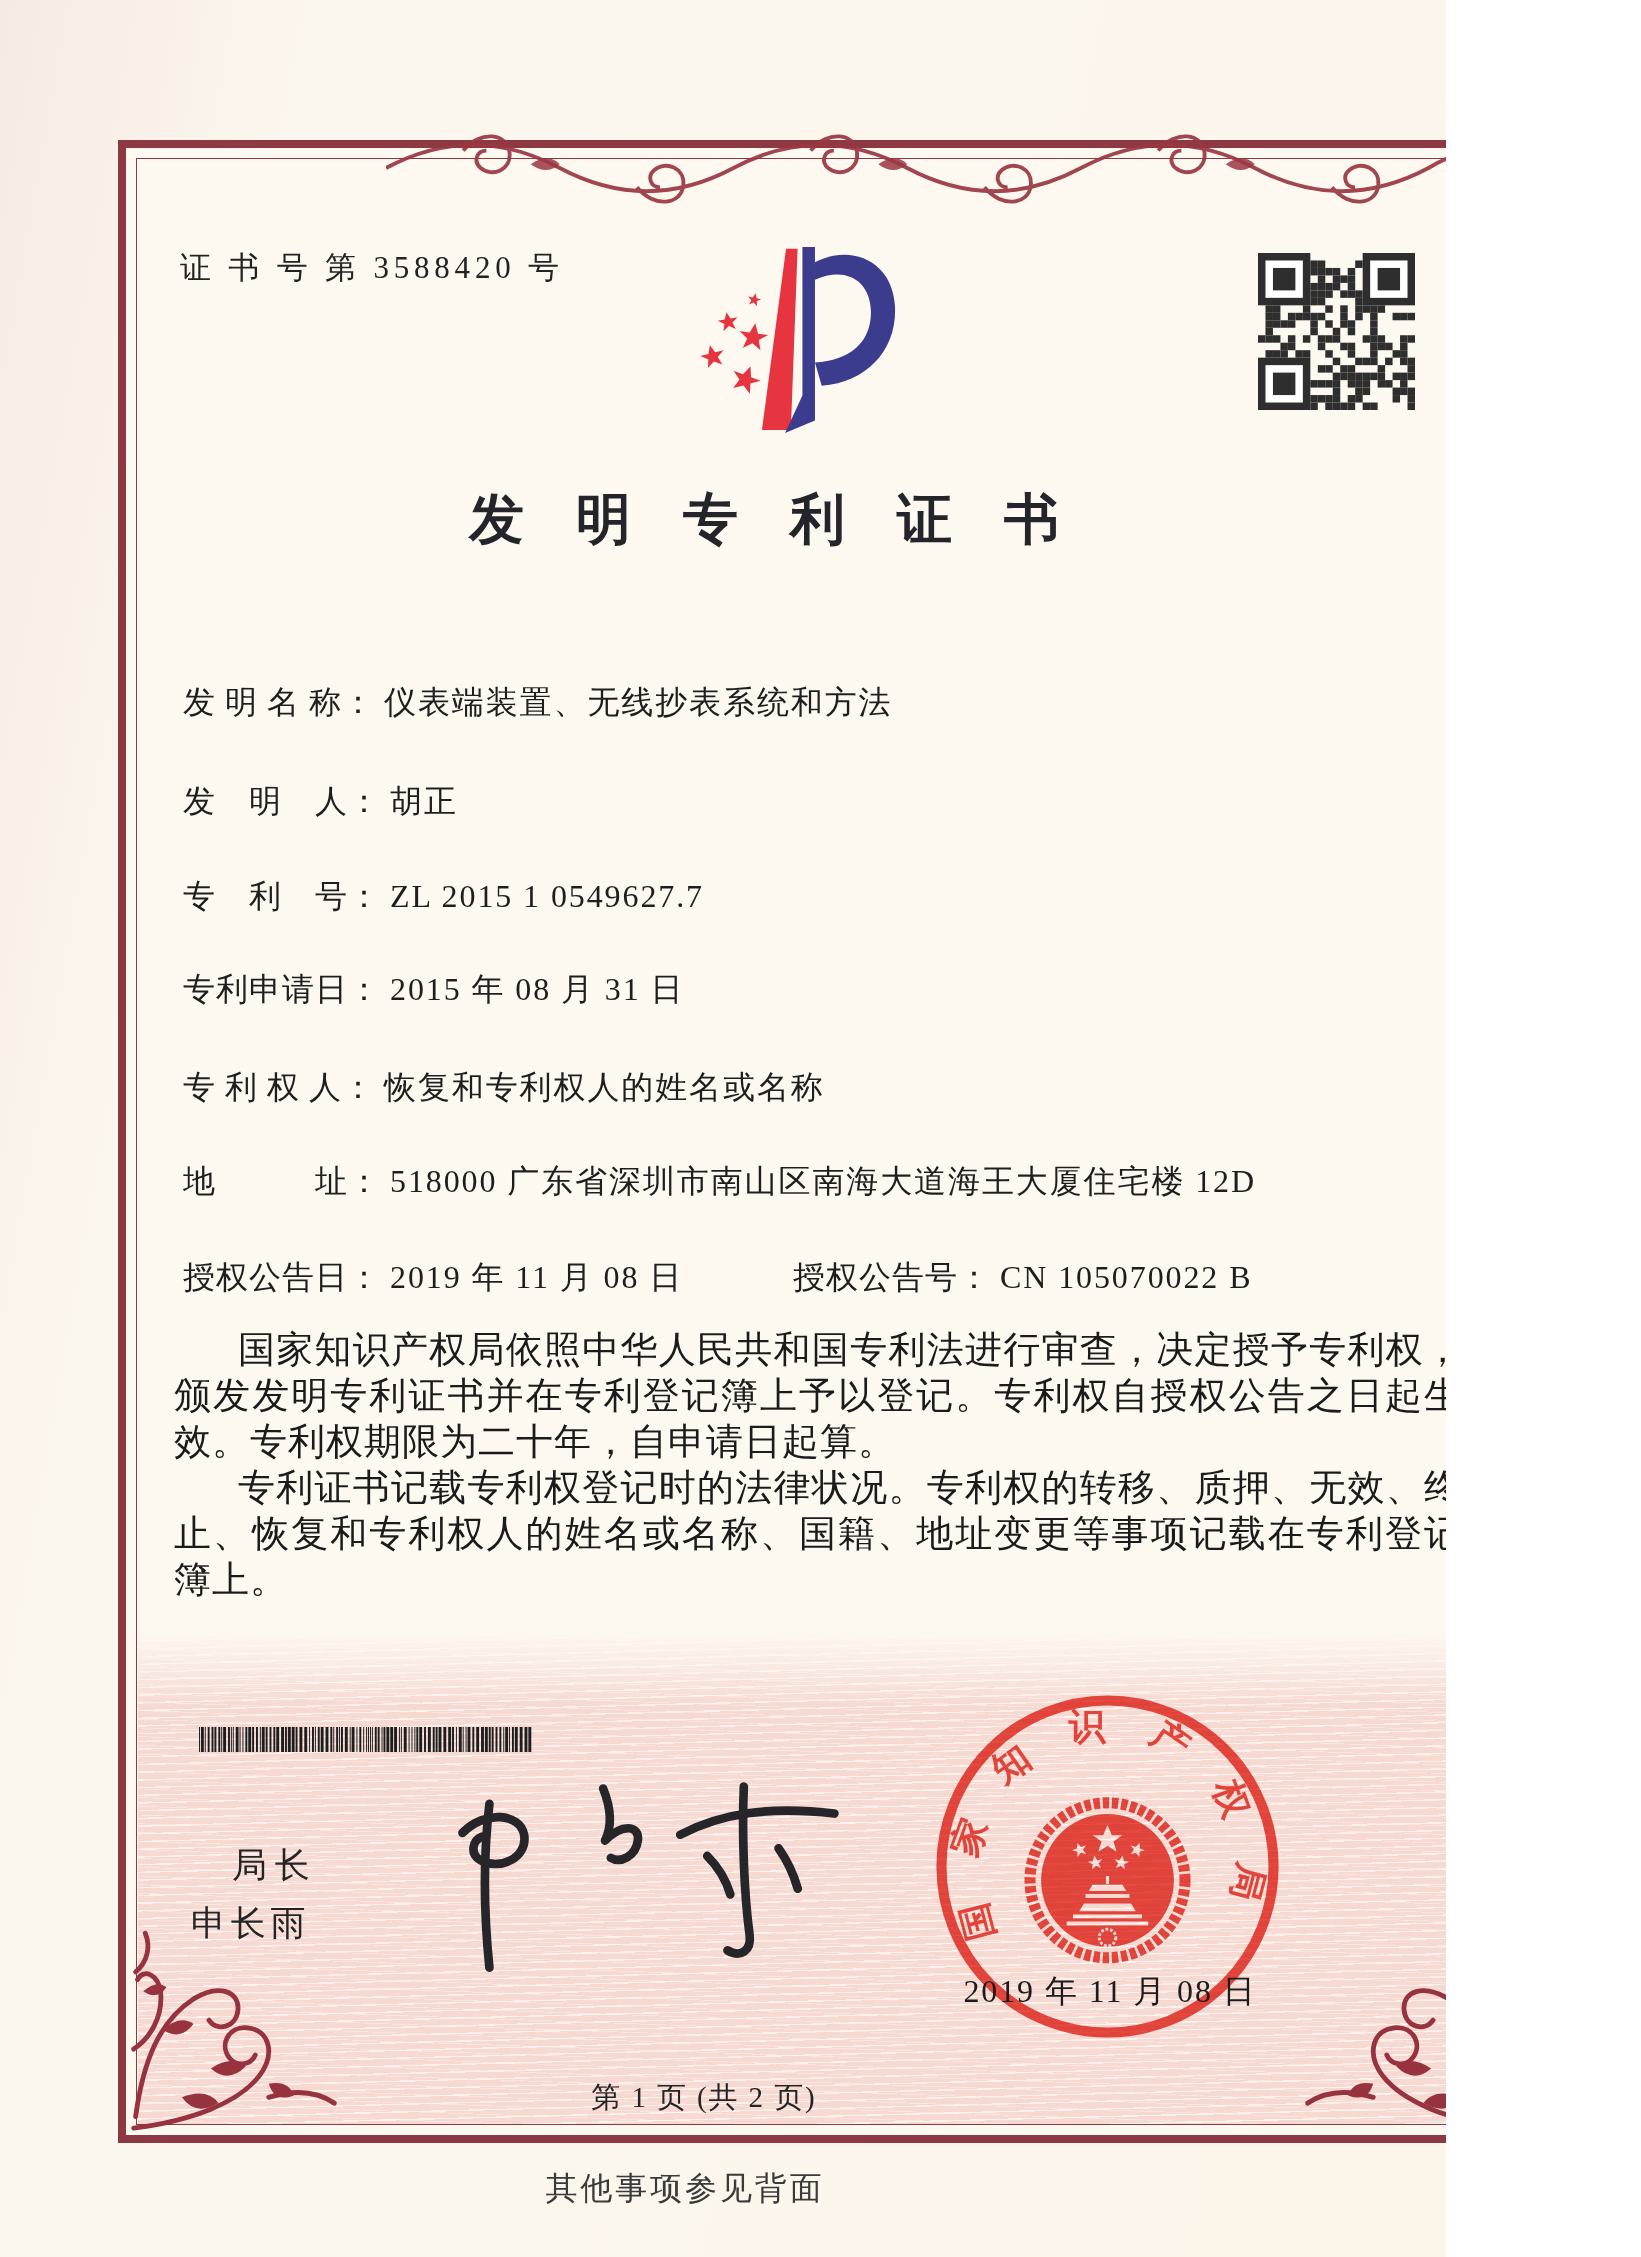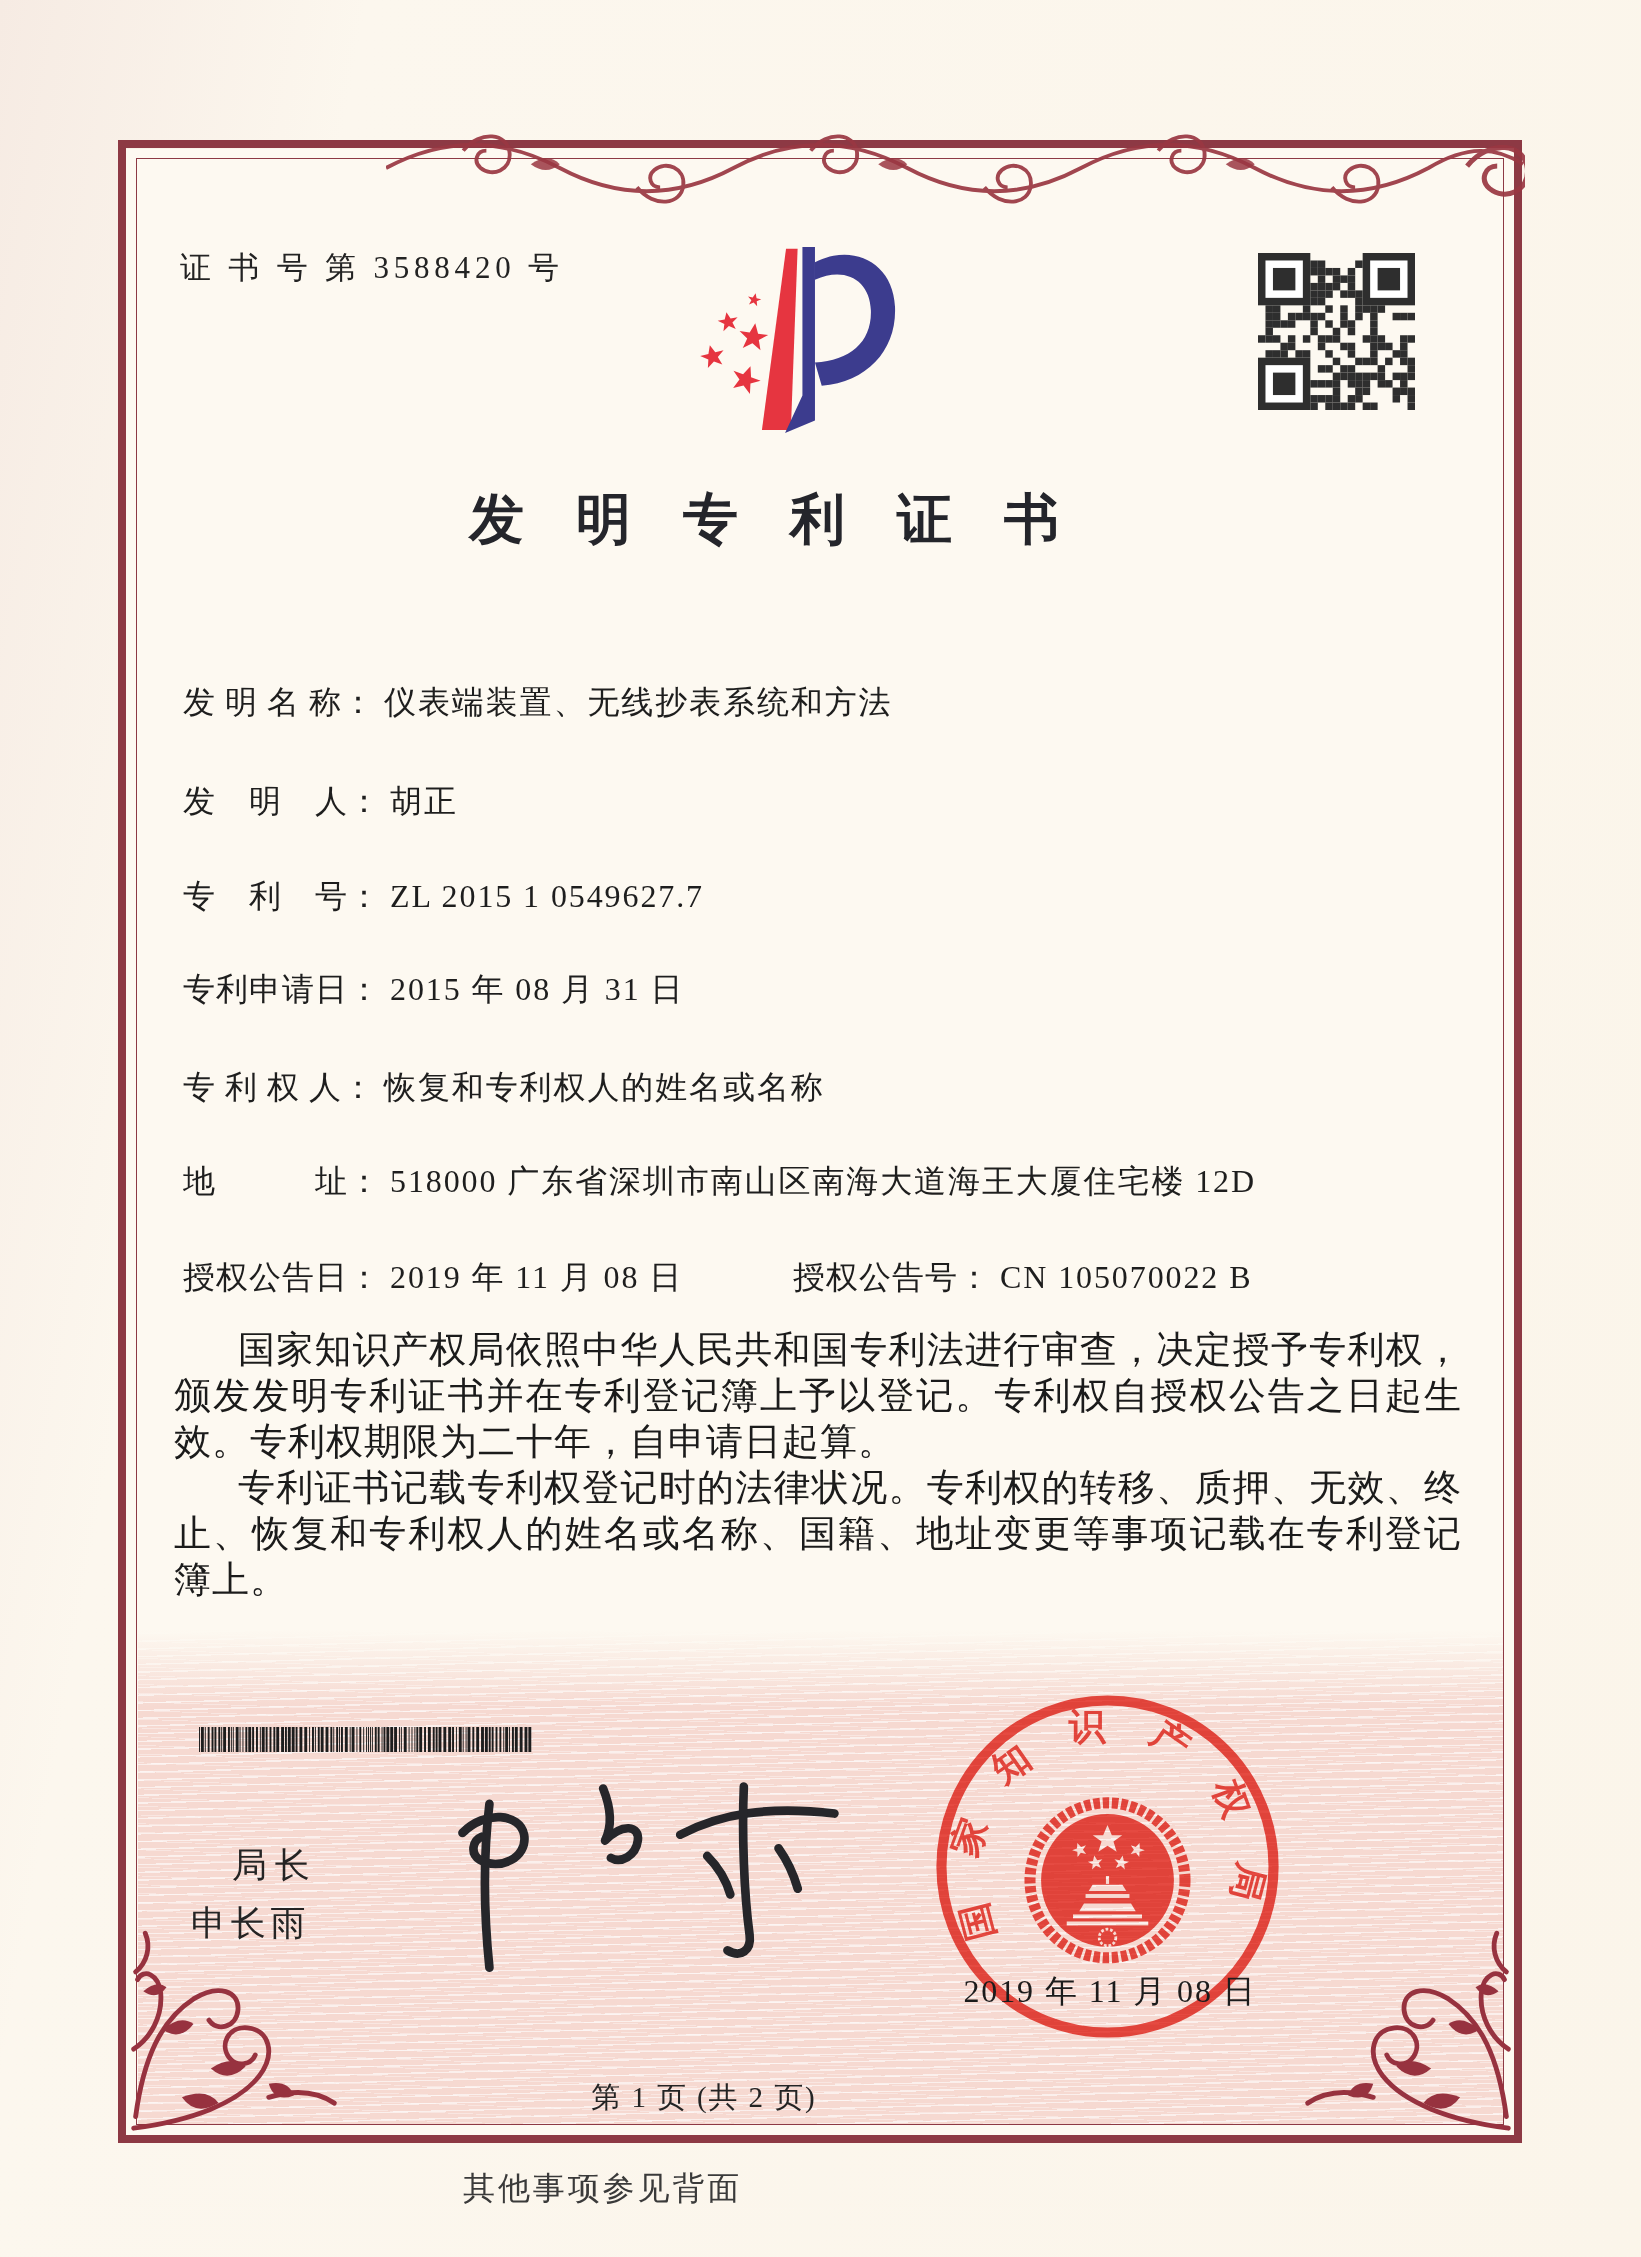--- a/index.html
+++ b/index.html
@@ -4,7 +4,7 @@
 <style>
   html,body{margin:0;padding:0;}
   body{width:1641px;height:2257px;font-family:"Liberation Serif","DejaVu Serif",serif;}
-  .page{position:relative;width:1641px;height:2257px;overflow:hidden;
+  .page{position:relative;width:1446px;height:2257px;overflow:hidden;
         background:linear-gradient(100deg,#f6ebe3 0%,#fcf7ee 18%,#fbf5ea 100%);}
   .paper{position:absolute;left:126px;top:149px;width:1388px;height:1987px;background:#fdf9f1;z-index:0;}
   .frame{position:absolute;left:118px;top:140px;width:1388px;height:1987px;border:8.7px solid #8d3944;z-index:2;pointer-events:none;}

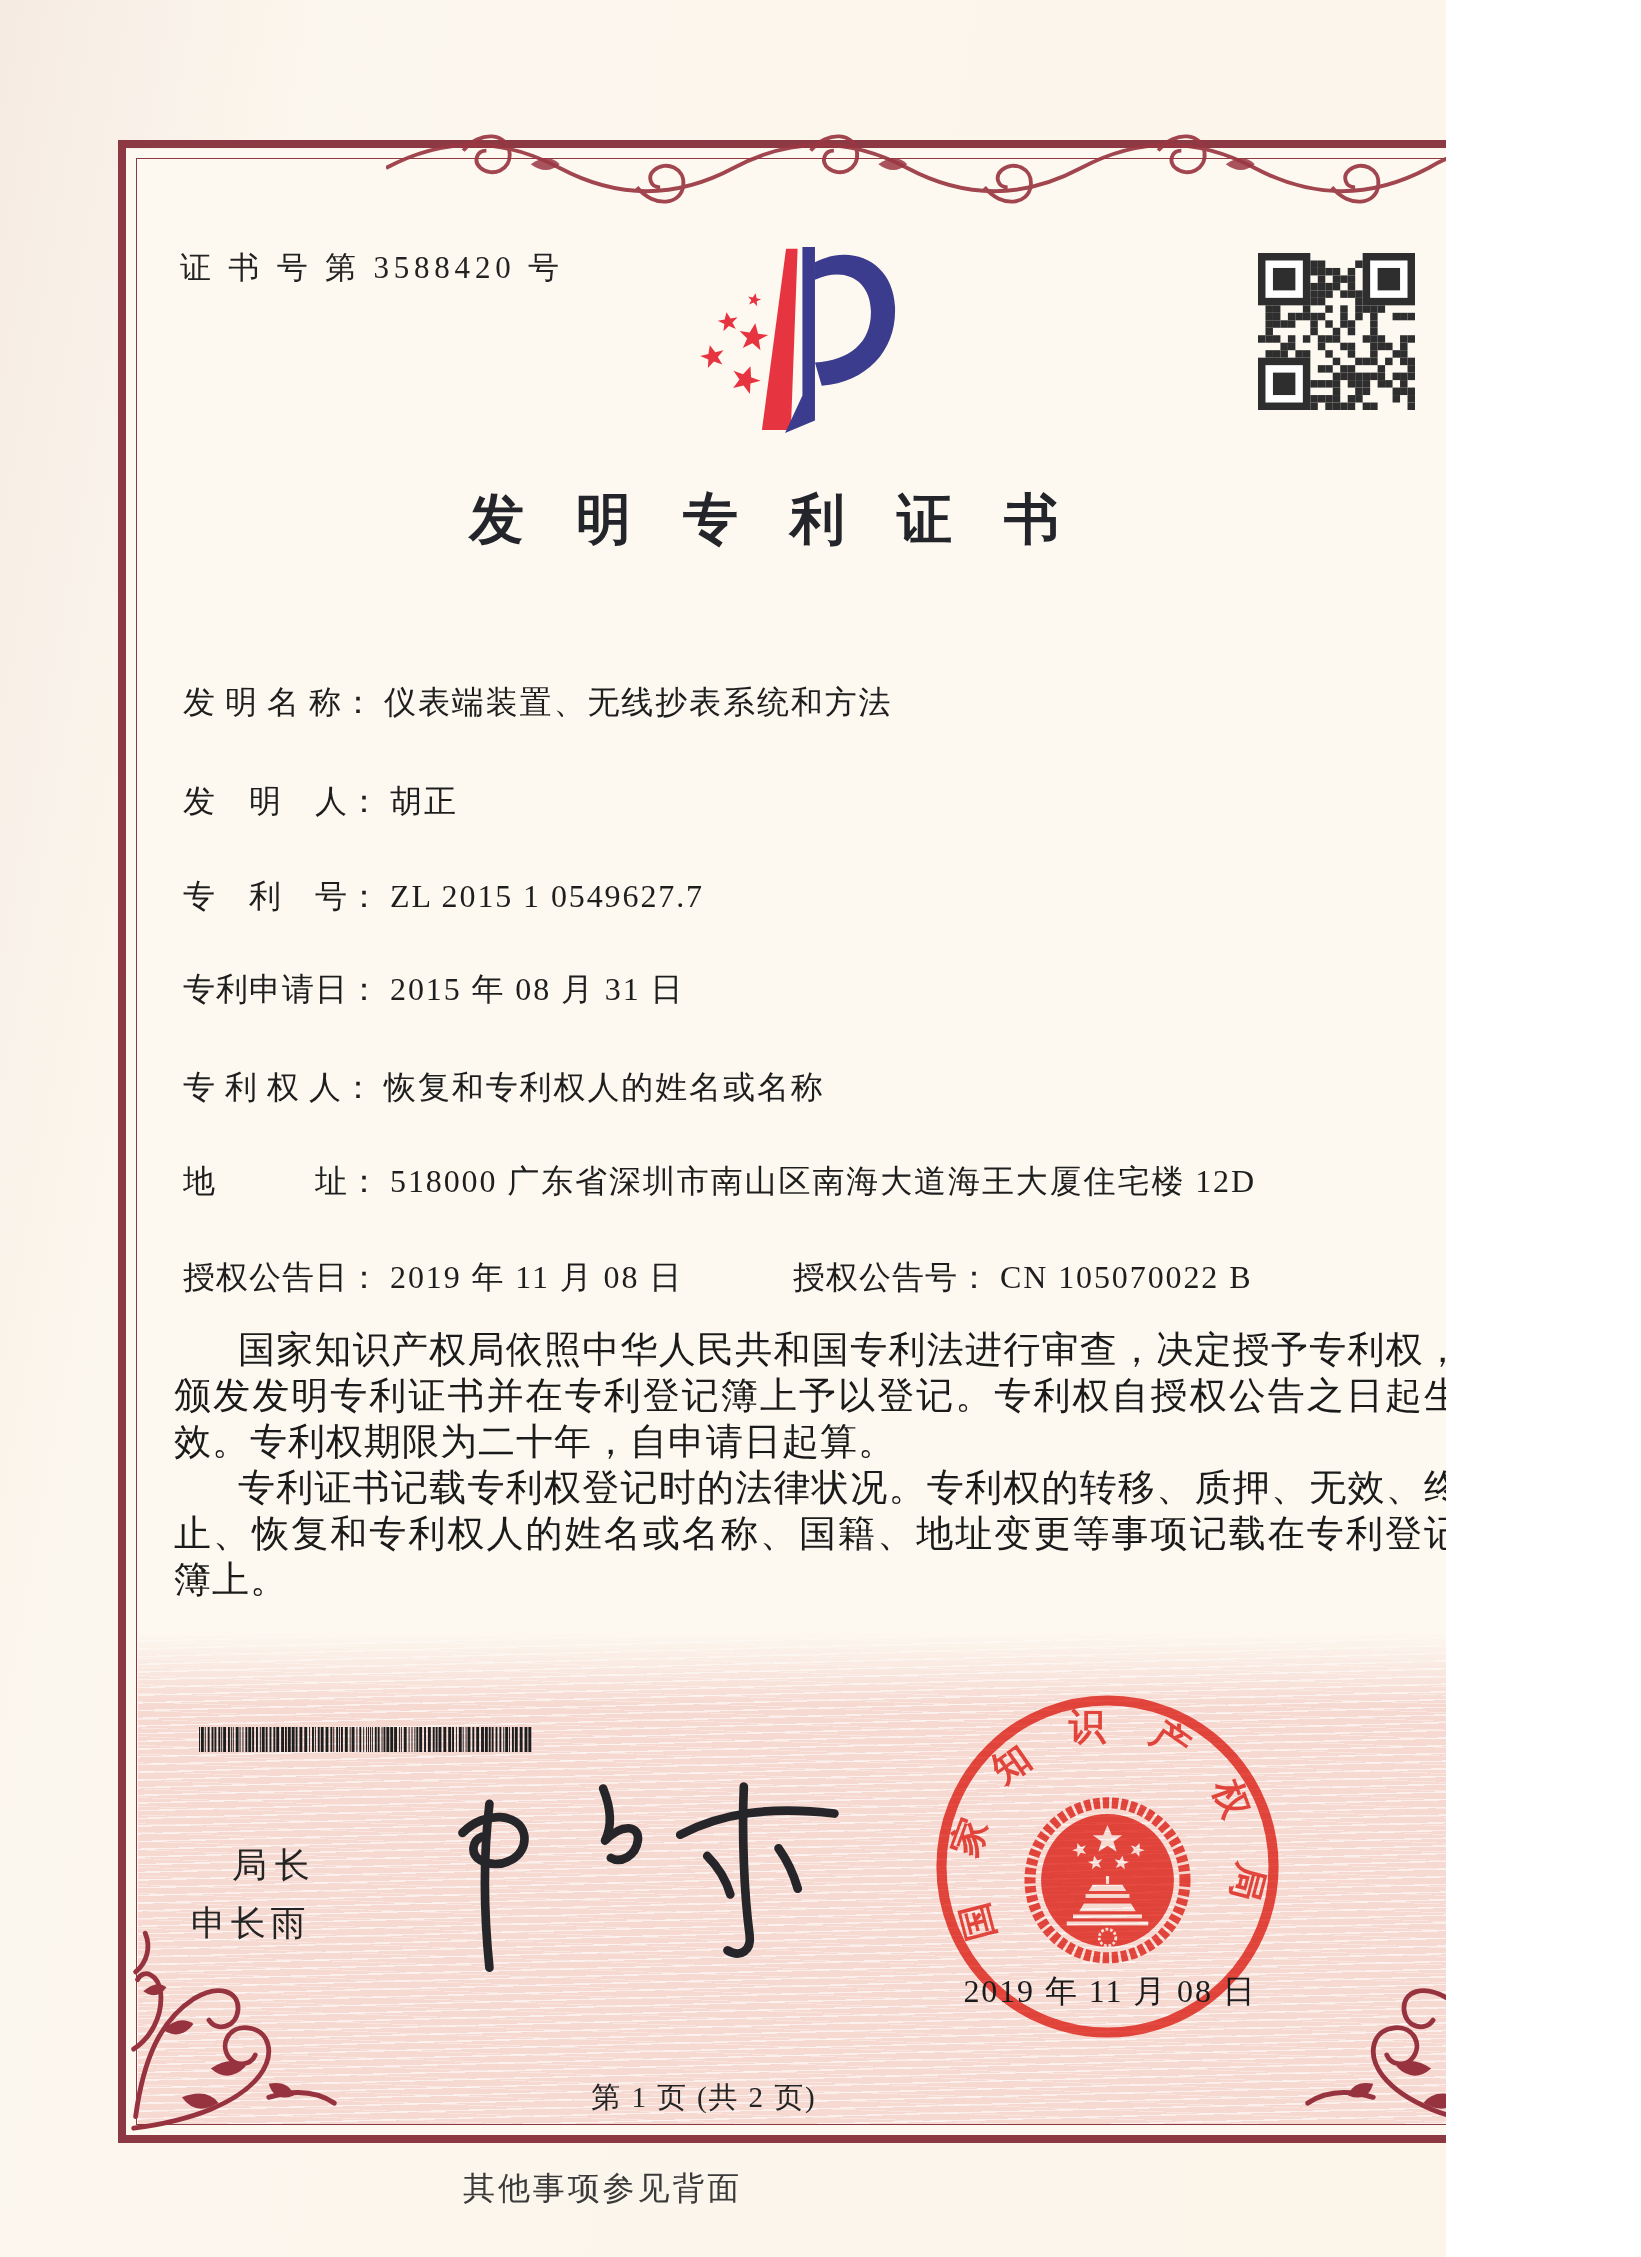--- a/index.html
+++ b/index.html
@@ -36,7 +36,7 @@
   .seal{left:923px;top:1682px;width:369px;height:369px;z-index:4;mix-blend-mode:multiply;opacity:.94;}
   .seal-date{left:946px;top:1970px;width:328px;text-align:center;font-size:32px;letter-spacing:1.9px;color:#1c1c1c;z-index:5;}
   .page-ind{left:482px;top:2078px;width:444px;text-align:center;font-size:29px;letter-spacing:1.9px;color:#242424;}
-  .back-note{position:absolute;left:463px;top:2167px;width:444px;text-align:left;font-size:32px;letter-spacing:2.9px;color:#3a3a3a;z-index:3;}
+  .back-note{position:absolute;left:463px;top:2167px;width:444px;text-align:center;font-size:32px;letter-spacing:2.9px;color:#3a3a3a;z-index:3;}
   .ornament{position:absolute;z-index:3;pointer-events:none;}
   .top-vine{left:386px;top:108px;width:1139px;height:121px;}
   .corner-bl{left:124px;top:1914px;width:222px;height:220px;}

